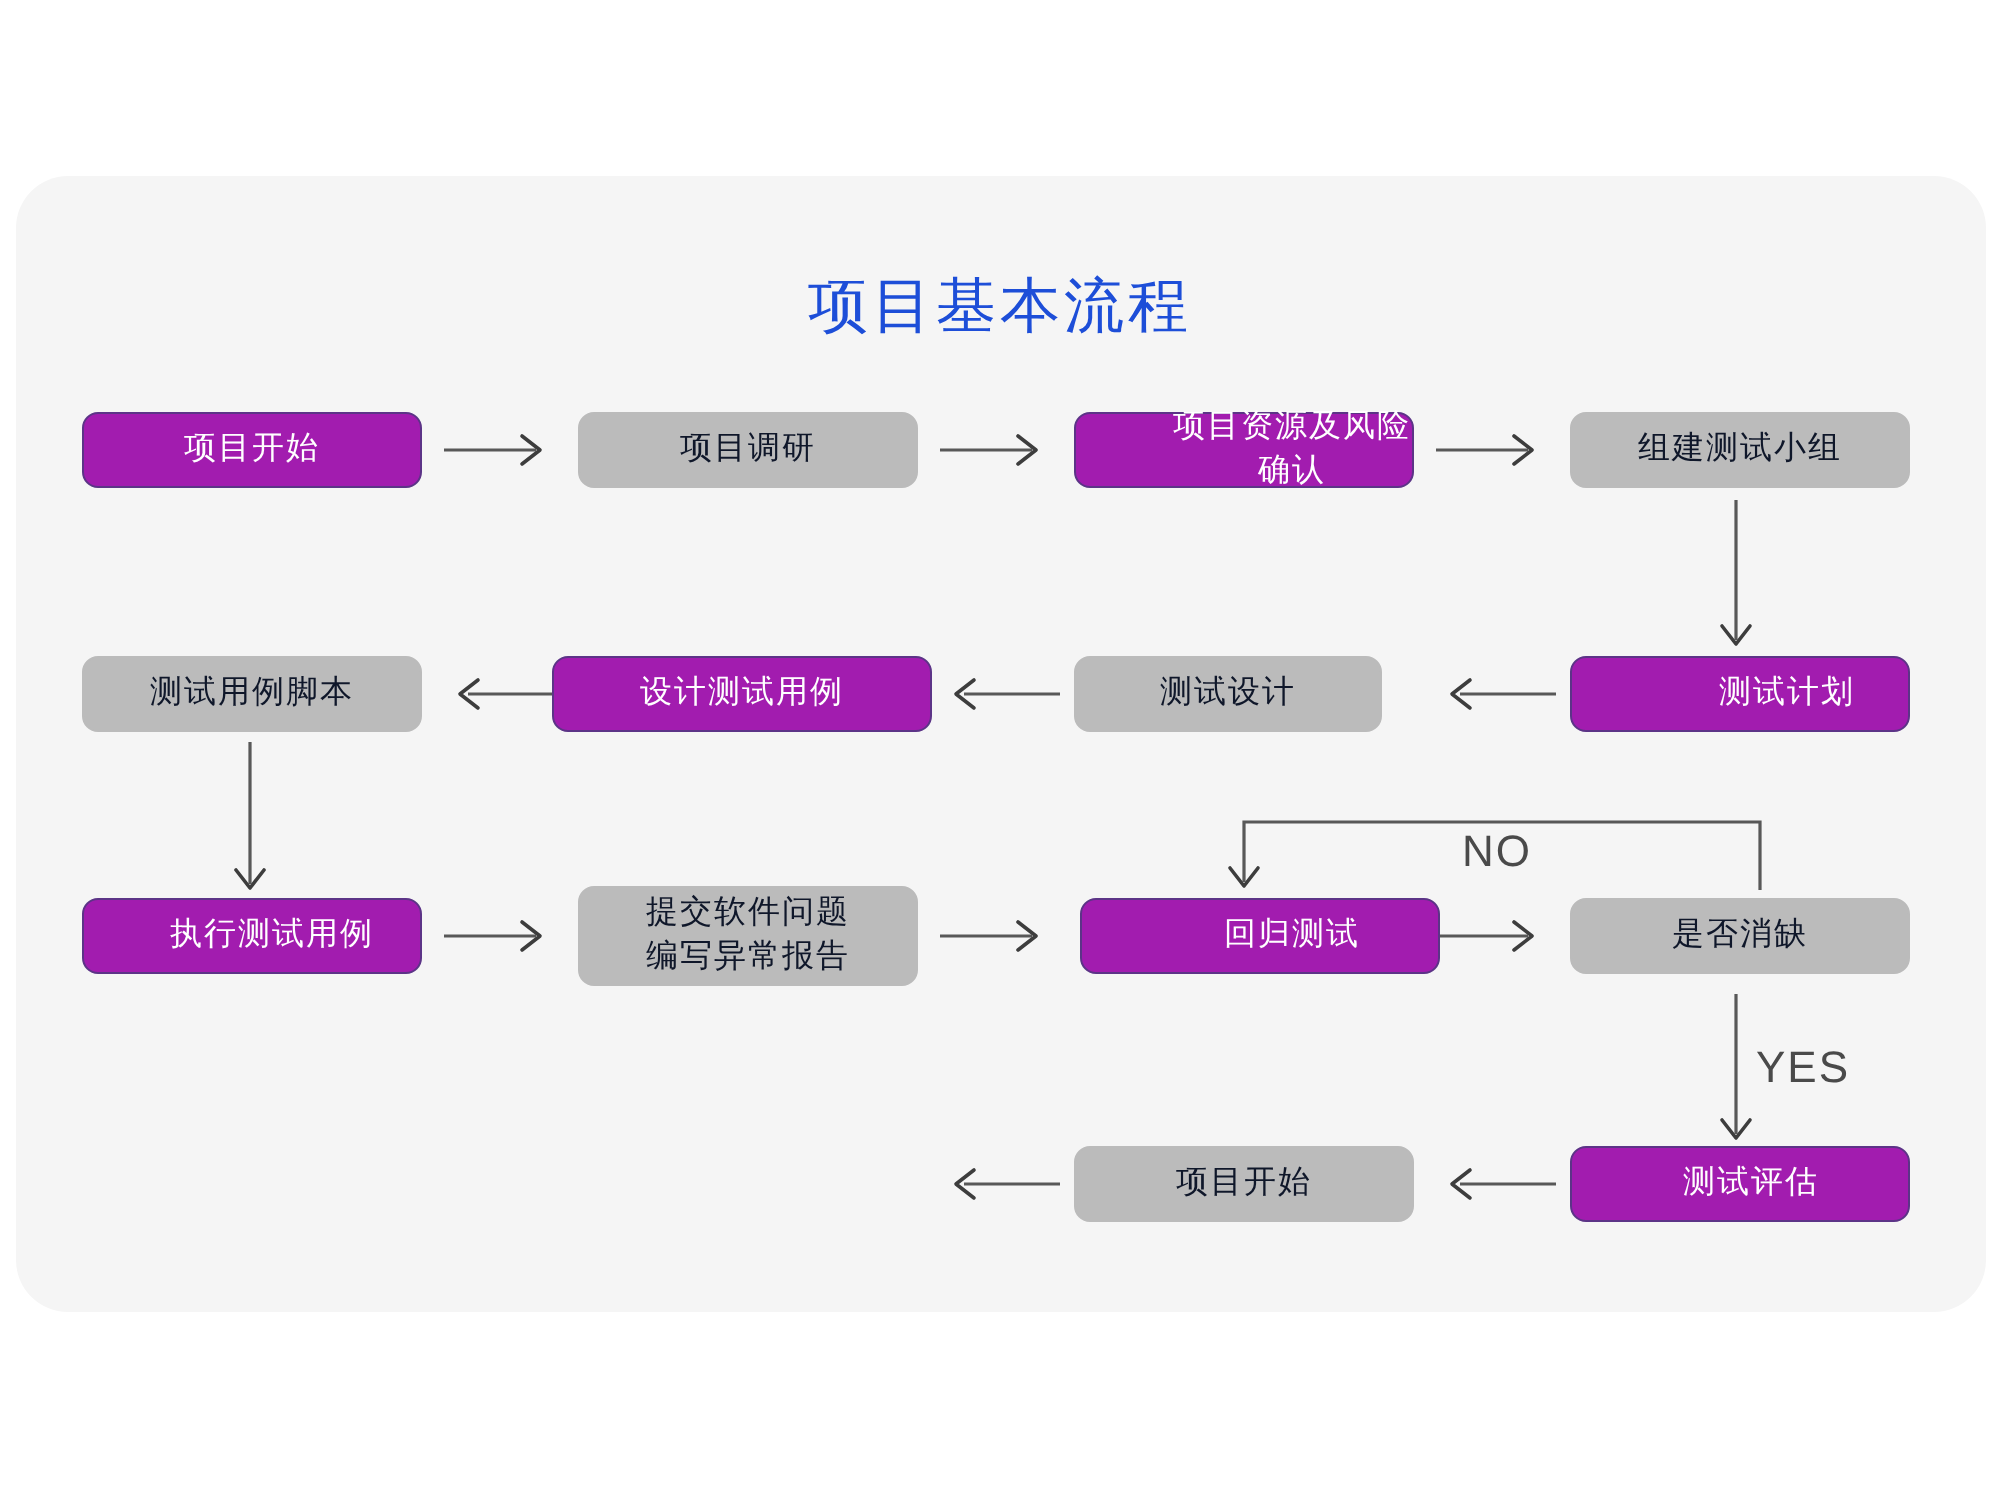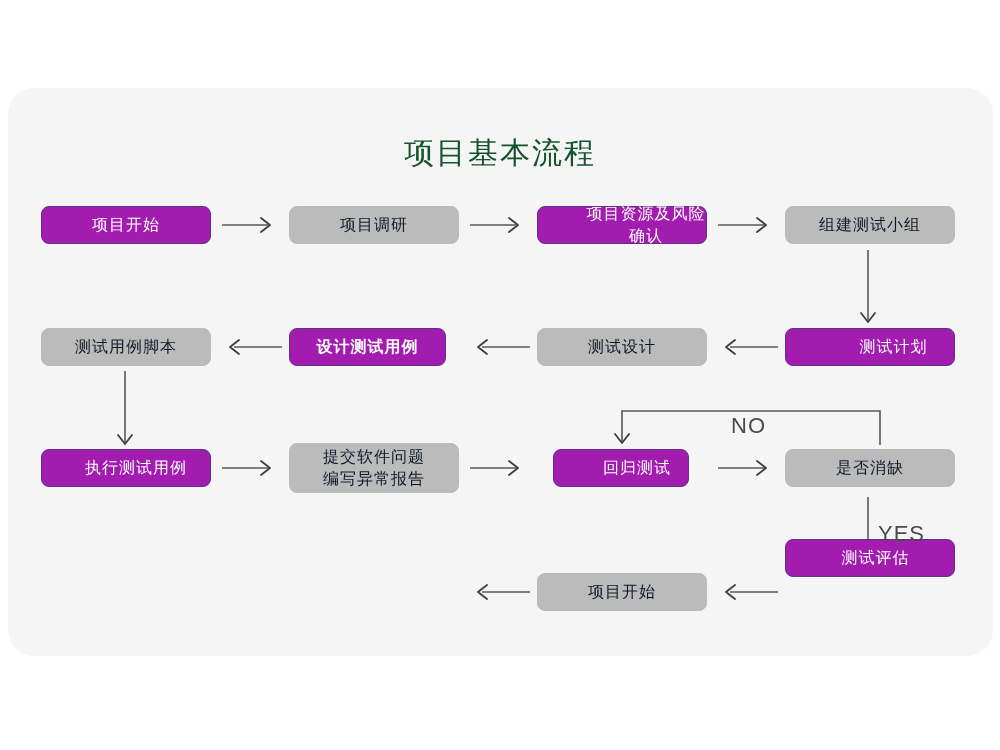--- a/index.html
+++ b/index.html
@@ -29,7 +29,7 @@
     text-align: center;
     font-size: 30px;
     letter-spacing: 2px;
-    color: #14532d;
+    color: #1d4ed8;
     font-weight: 400;
     font-family: "Liberation Sans", "DejaVu Sans", sans-serif;
   }

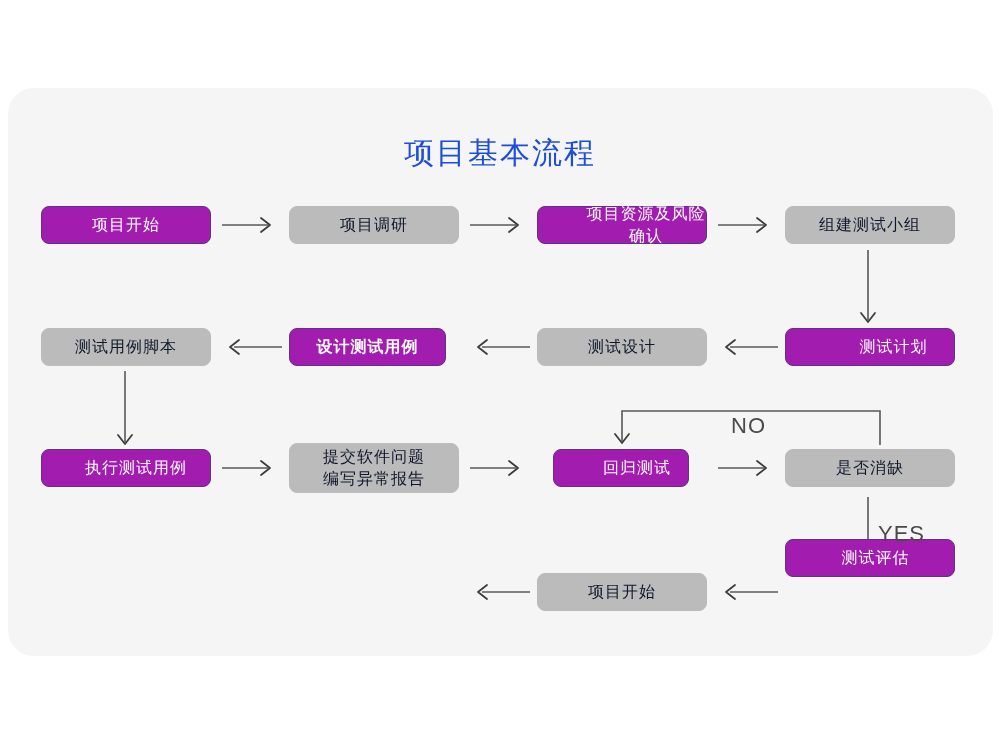--- a/index.html
+++ b/index.html
@@ -169,7 +169,7 @@
   <div class="node gray" style="left:785px; top:206px; width:170px; height:38px;">组建测试小组</div>
 
   <div class="node gray" style="left:41px; top:328px; width:170px; height:38px;">测试用例脚本</div>
-  <div class="node purple" style="left:289px; top:328px; width:157px; height:38px;font-weight:bold;">设计测试用例</div>
+  <div class="node purple" style="left:276px; top:328px; width:190px; height:38px;">设计测试用例</div>
   <div class="node gray" style="left:537px; top:328px; width:170px; height:38px;">测试设计</div>
   <div class="node purple" style="left:785px; top:328px; width:170px; height:38px;padding-left:47px;">测试计划</div>
 

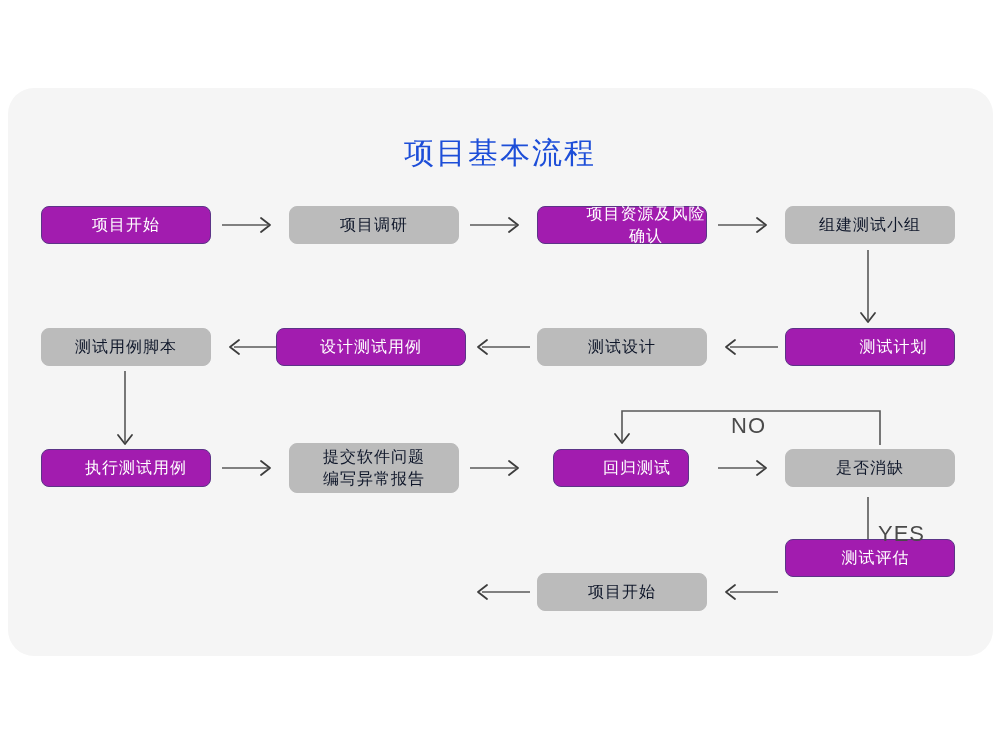--- a/index.html
+++ b/index.html
@@ -170,7 +170,7 @@
 
   <div class="node gray" style="left:41px; top:328px; width:170px; height:38px;">测试用例脚本</div>
   <div class="node purple" style="left:276px; top:328px; width:190px; height:38px;">设计测试用例</div>
-  <div class="node gray" style="left:537px; top:328px; width:170px; height:38px;">测试设计</div>
+  <div class="node gray" style="left:537px; top:328px; width:154px; height:38px;">测试设计</div>
   <div class="node purple" style="left:785px; top:328px; width:170px; height:38px;padding-left:47px;">测试计划</div>
 
   <div class="node purple" style="left:41px; top:449px; width:170px; height:38px;padding-left:20px;">执行测试用例</div>

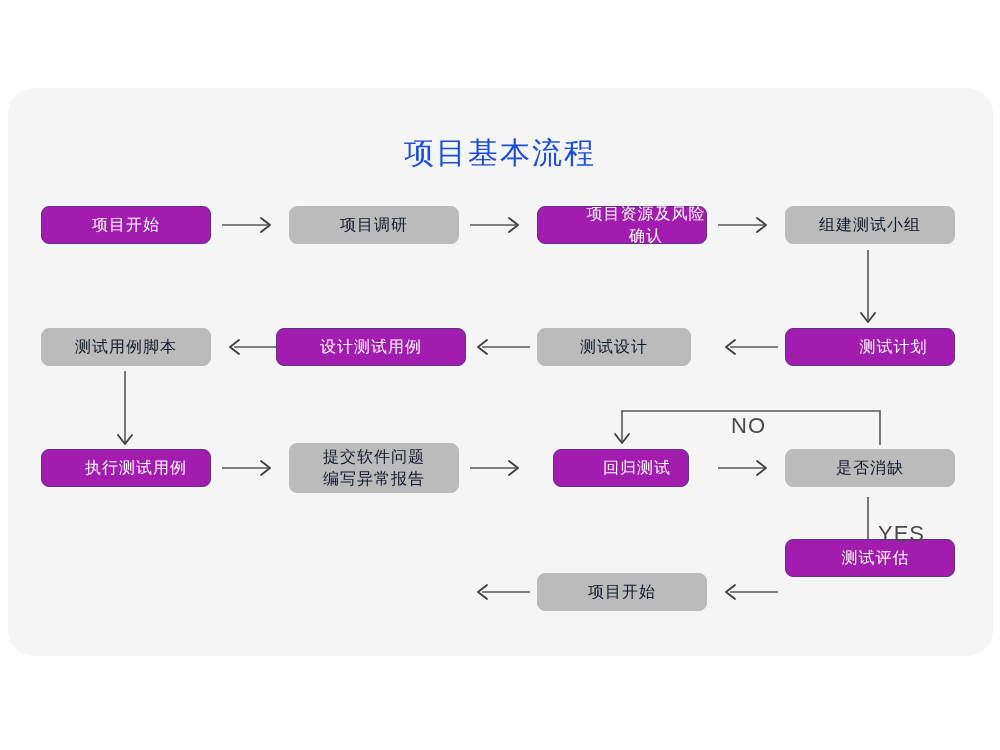--- a/index.html
+++ b/index.html
@@ -176,7 +176,7 @@
   <div class="node purple" style="left:41px; top:449px; width:170px; height:38px;padding-left:20px;">执行测试用例</div>
   <div class="node gray" style="left:289px; top:443px; width:170px; height:50px;">提交软件问题
 编写异常报告</div>
-  <div class="node purple" style="left:553px; top:449px; width:136px; height:38px;padding-left:32px;">回归测试</div>
+  <div class="node purple" style="left:540px; top:449px; width:180px; height:38px;padding-left:32px;">回归测试</div>
   <div class="node gray" style="left:785px; top:449px; width:170px; height:38px;">是否消缺</div>
 
   <div class="node gray" style="left:537px; top:573px; width:170px; height:38px;">项目开始</div>

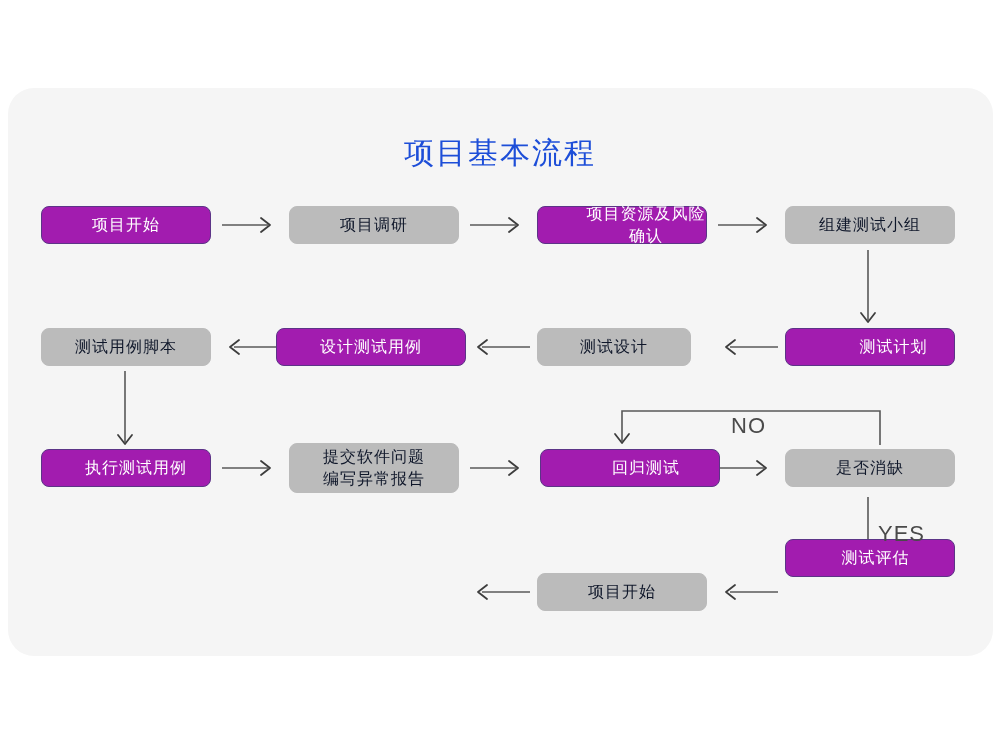--- a/index.html
+++ b/index.html
@@ -180,7 +180,7 @@
   <div class="node gray" style="left:785px; top:449px; width:170px; height:38px;">是否消缺</div>
 
   <div class="node gray" style="left:537px; top:573px; width:170px; height:38px;">项目开始</div>
-  <div class="node purple" style="left:785px; top:539px; width:170px; height:38px;padding-left:11px;">测试评估</div>
+  <div class="node purple" style="left:785px; top:573px; width:170px; height:38px;padding-left:11px;">测试评估</div>
 
   <div class="edge-label" style="left:731px; top:413px;">NO</div>
   <div class="edge-label" style="left:878px; top:521px;">YES</div>

